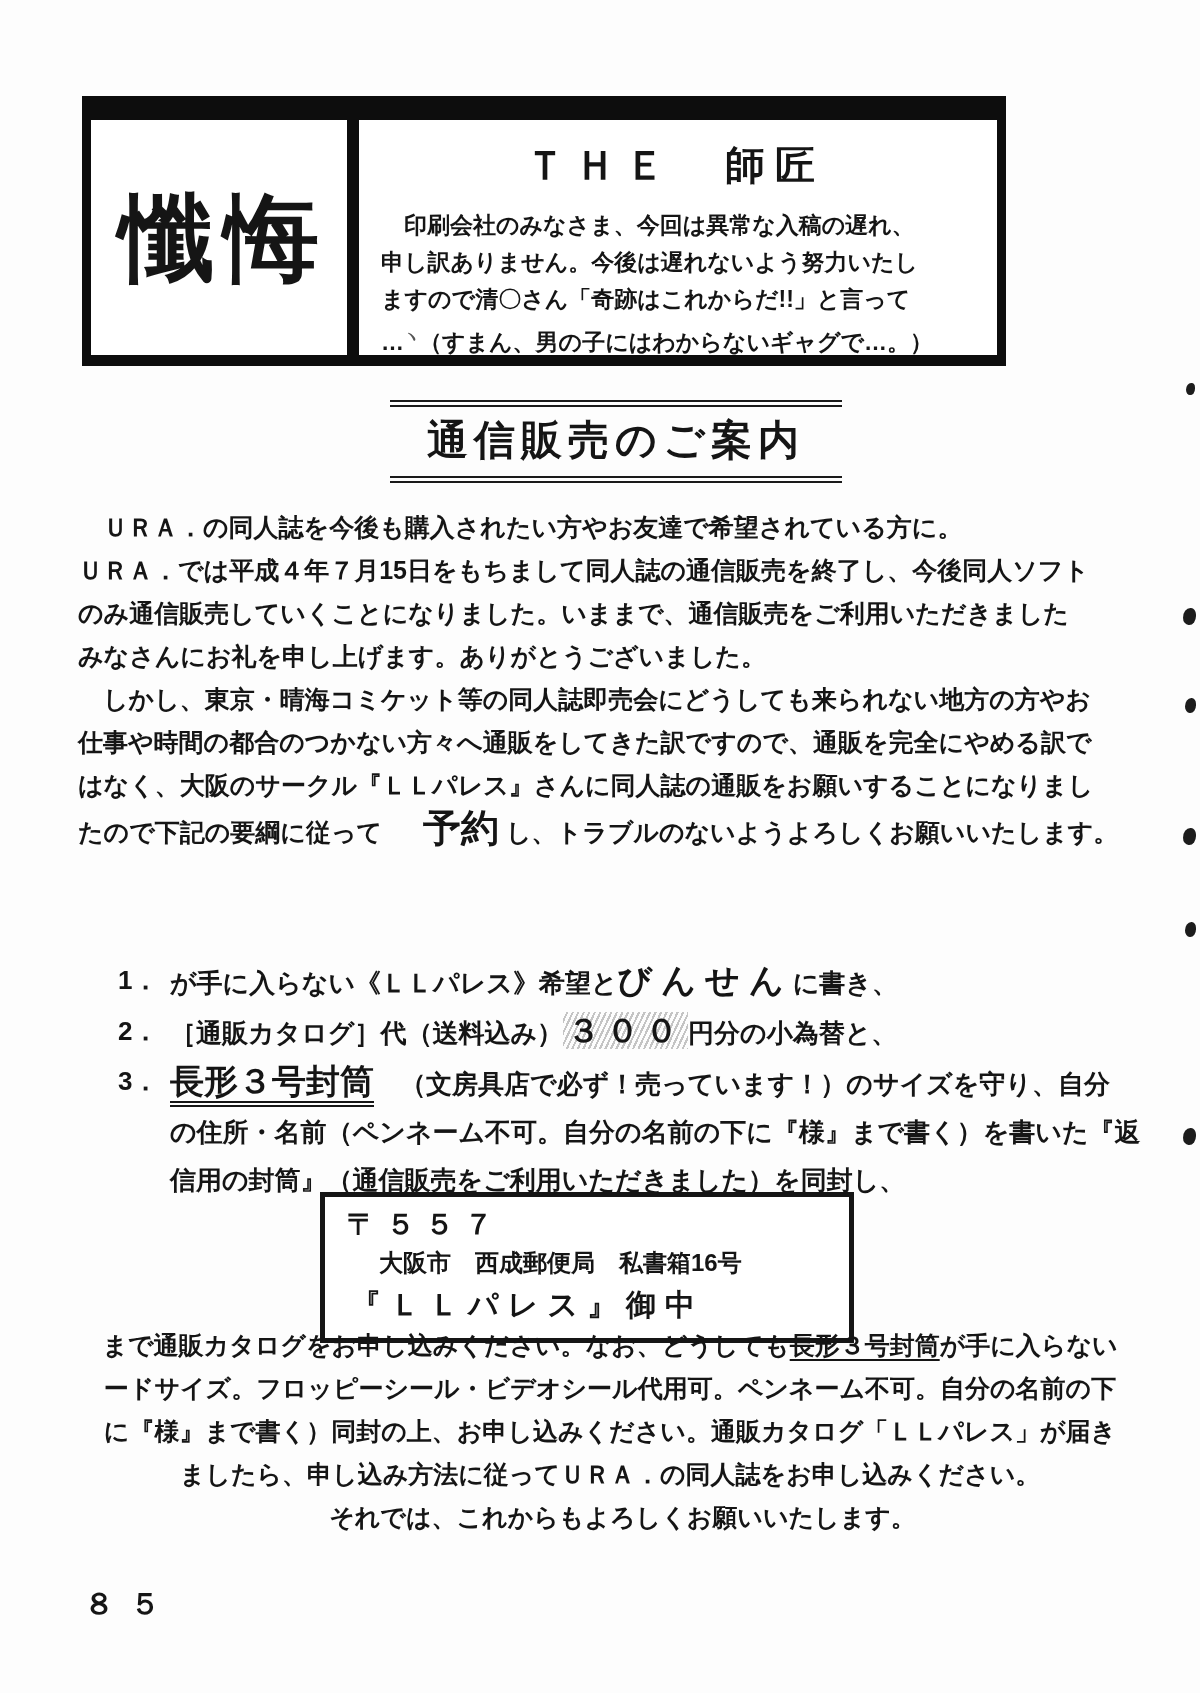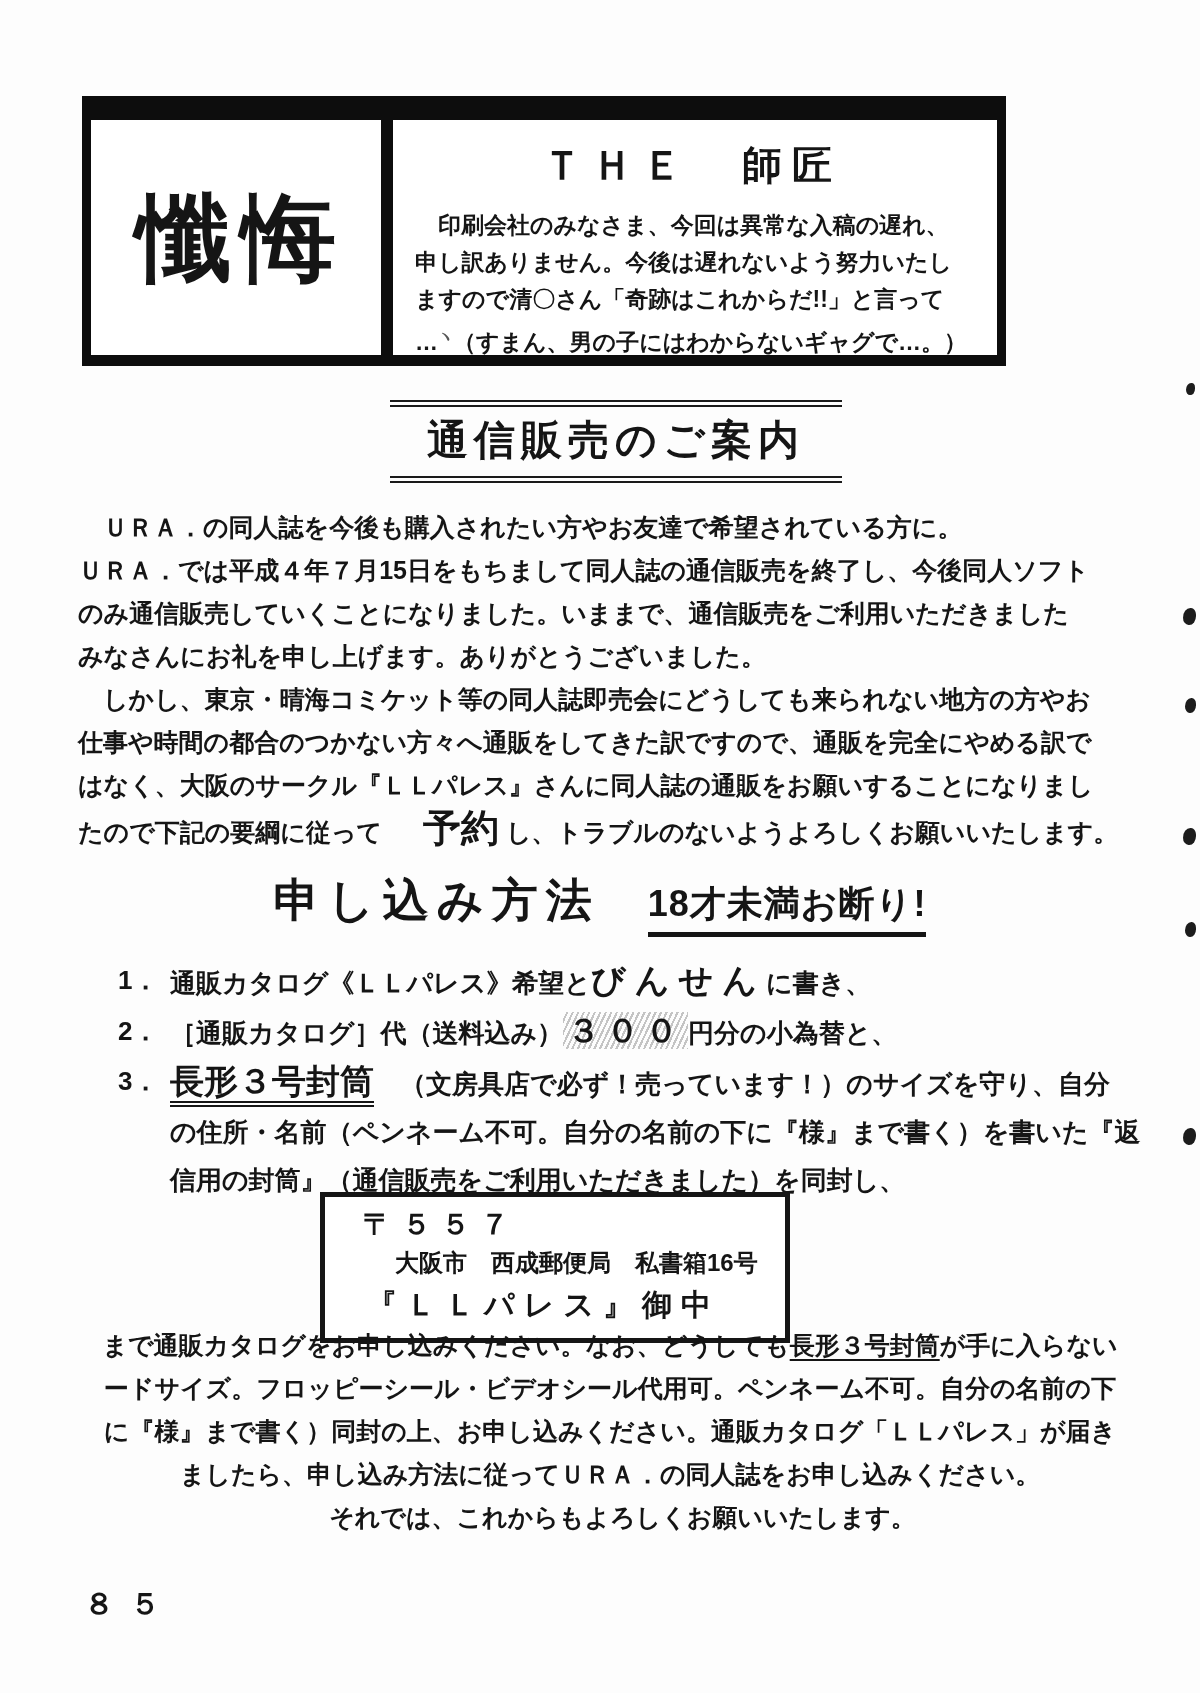--- a/index.html
+++ b/index.html
@@ -21,7 +21,7 @@
     display:flex;background:#fff;
   }
   .cell-left{
-    width:302px;flex:none;box-sizing:border-box;
+    width:268px;flex:none;box-sizing:border-box;
     border-right:12px solid #0d0d0d;
     display:flex;align-items:center;justify-content:center;
   }

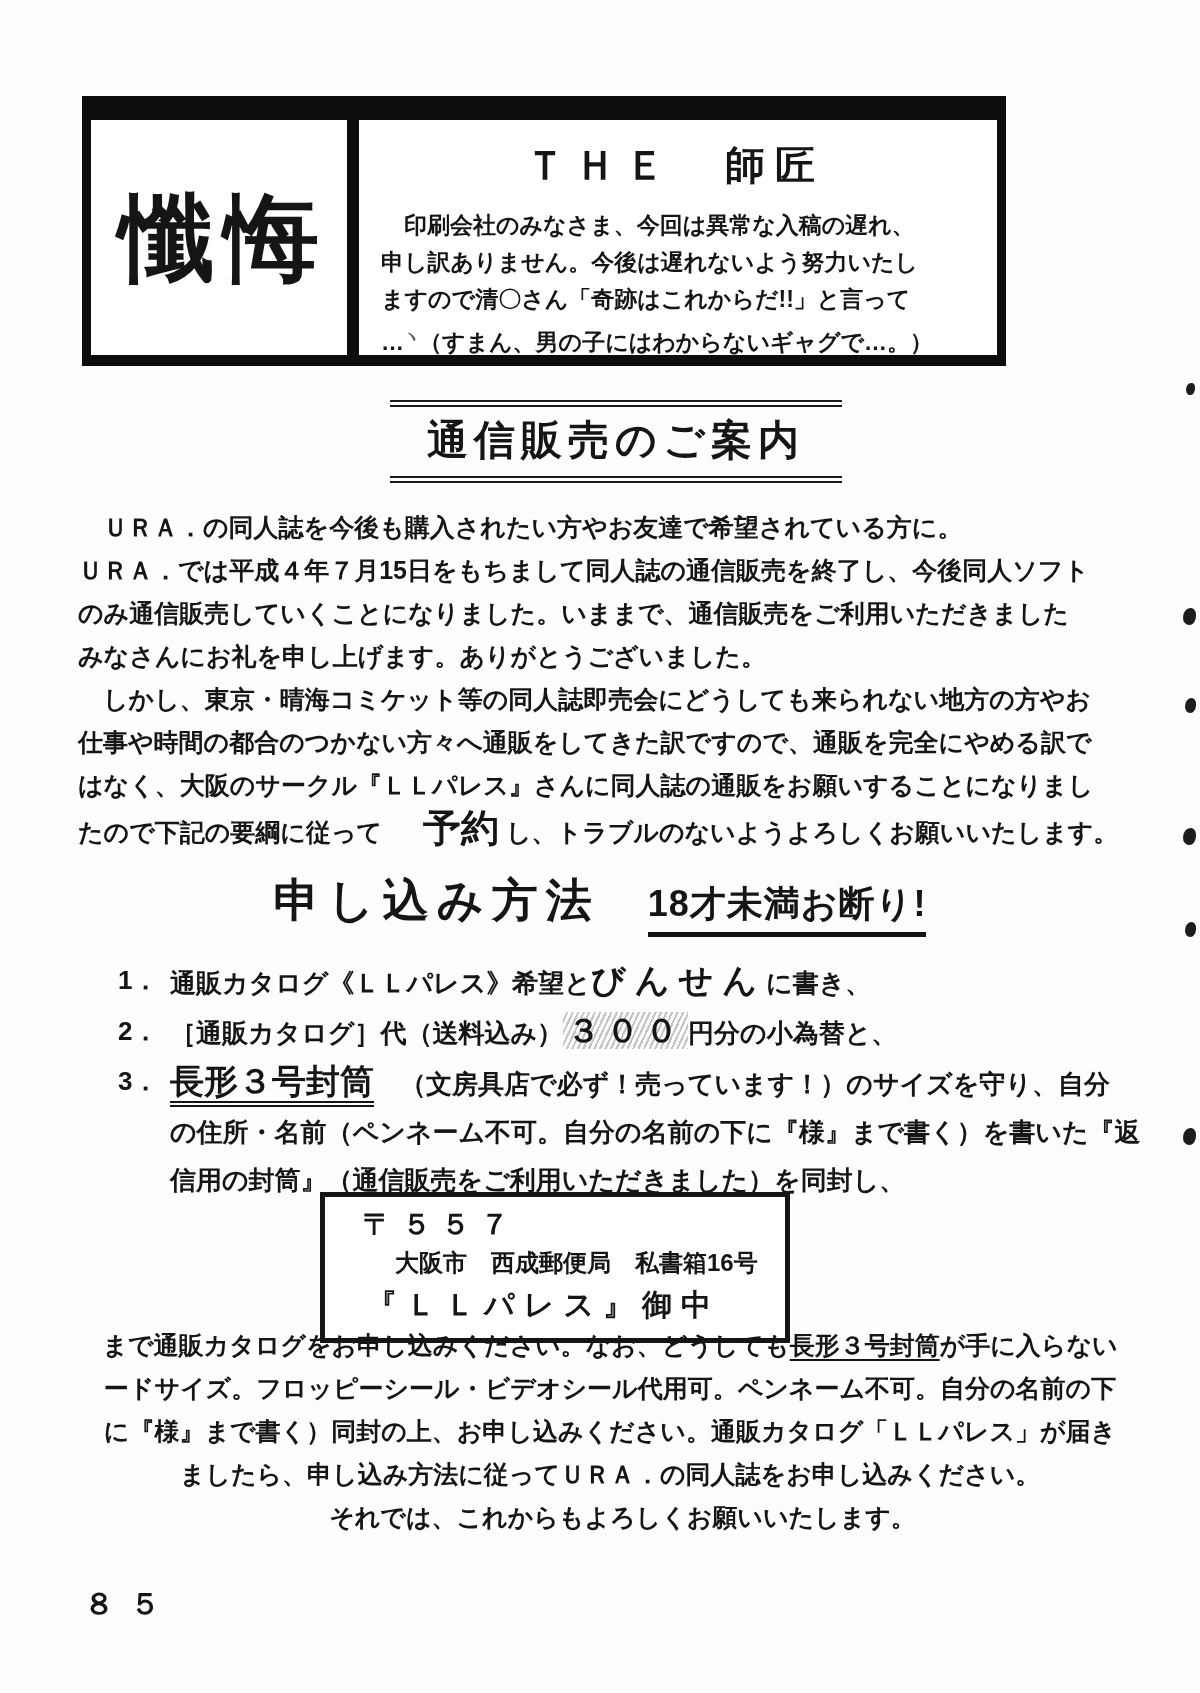--- a/index.html
+++ b/index.html
@@ -126,9 +126,6 @@
       <div class="line"><span>たので下記の要綱に従って </span><span class="sg-big">予約</span><span> し、トラブルのないようよろしくお願いいたします。</span></div>
     </div>
 
-  <div class="apply-head">
-    <span class="apply-main">申し込み方法</span><span class="apply-sub">18才未満お断り!</span>
-  </div>
 
   <div class="steps">
       <div class="step">

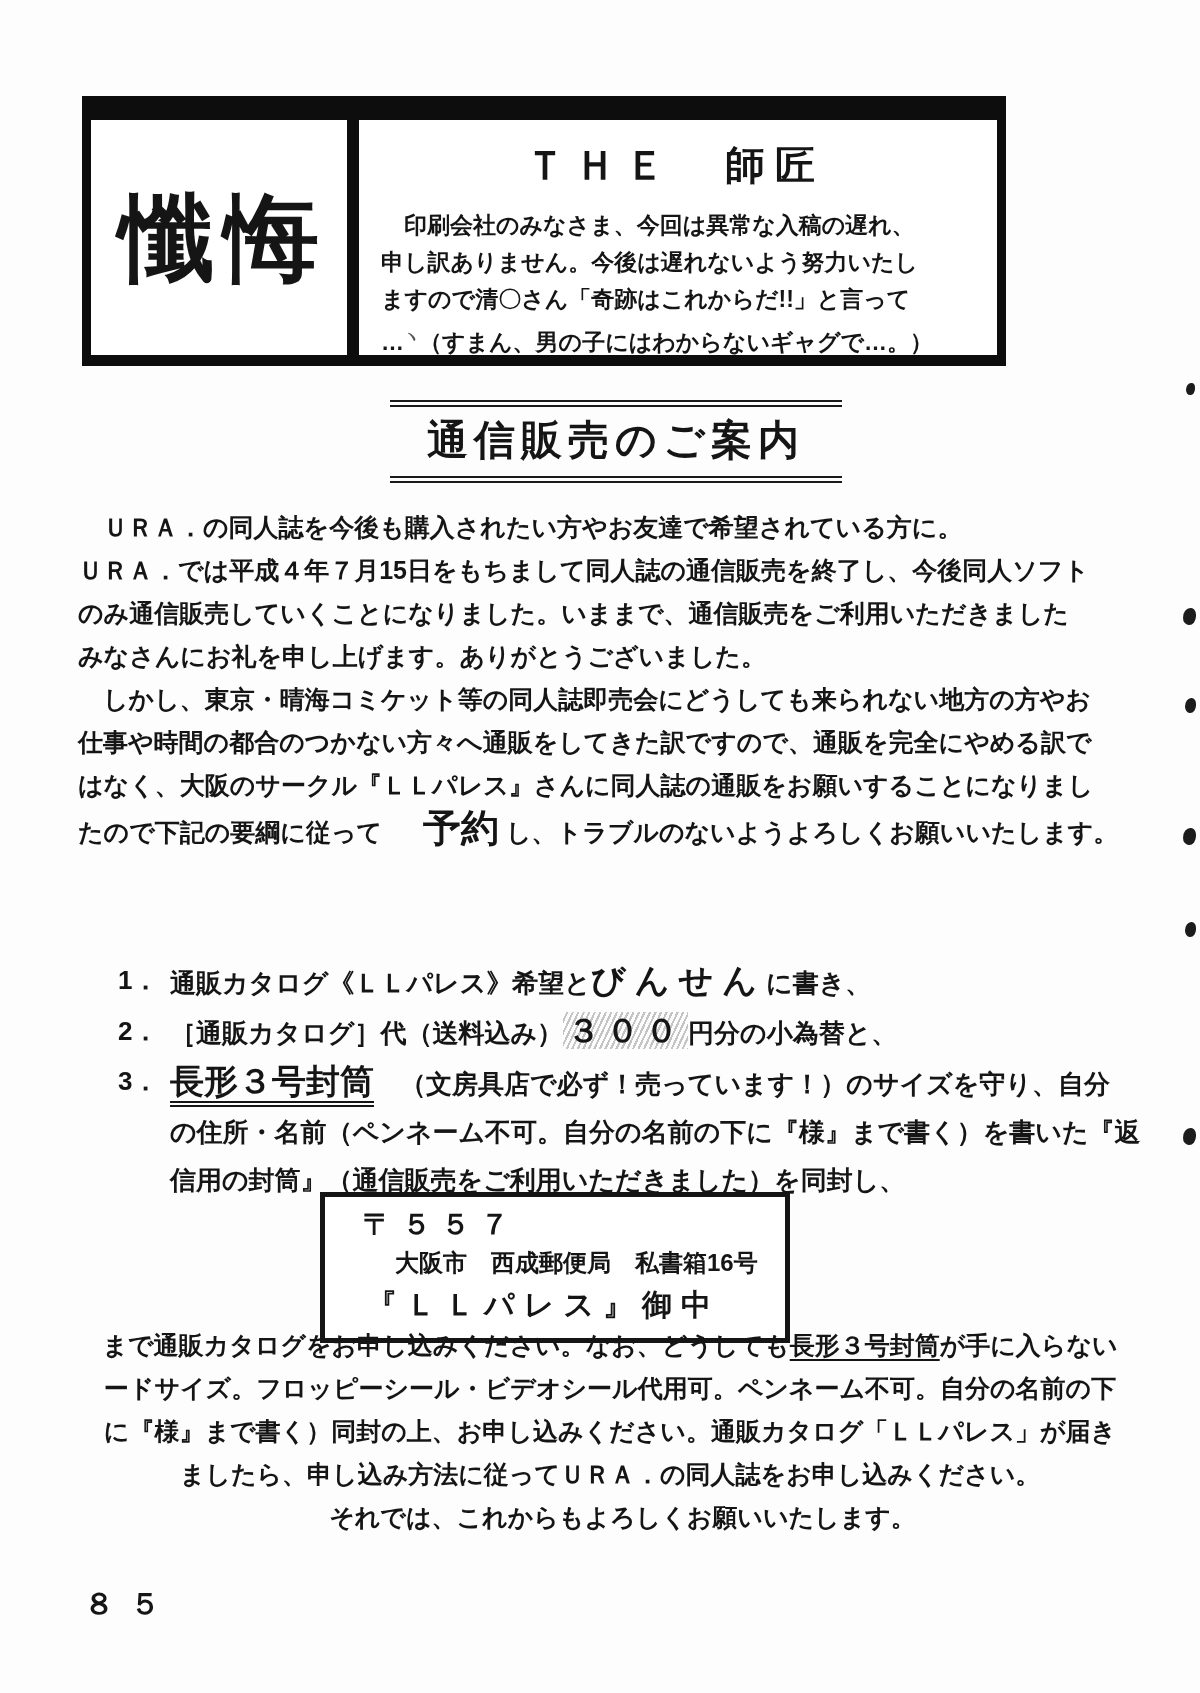--- a/index.html
+++ b/index.html
@@ -131,7 +131,7 @@
       <div class="step">
         <span class="num">1．</span>
         <div class="itext">
-          <div class="line"><span>通販カタログ《ＬＬパレス》希望と</span><span class="sg-hand">びんせん</span><span>に書き、</span></div>
+          <div class="line"><span>が手に入らない《ＬＬパレス》希望と</span><span class="sg-hand">びんせん</span><span>に書き、</span></div>
         </div>
       </div>
       <div class="step">

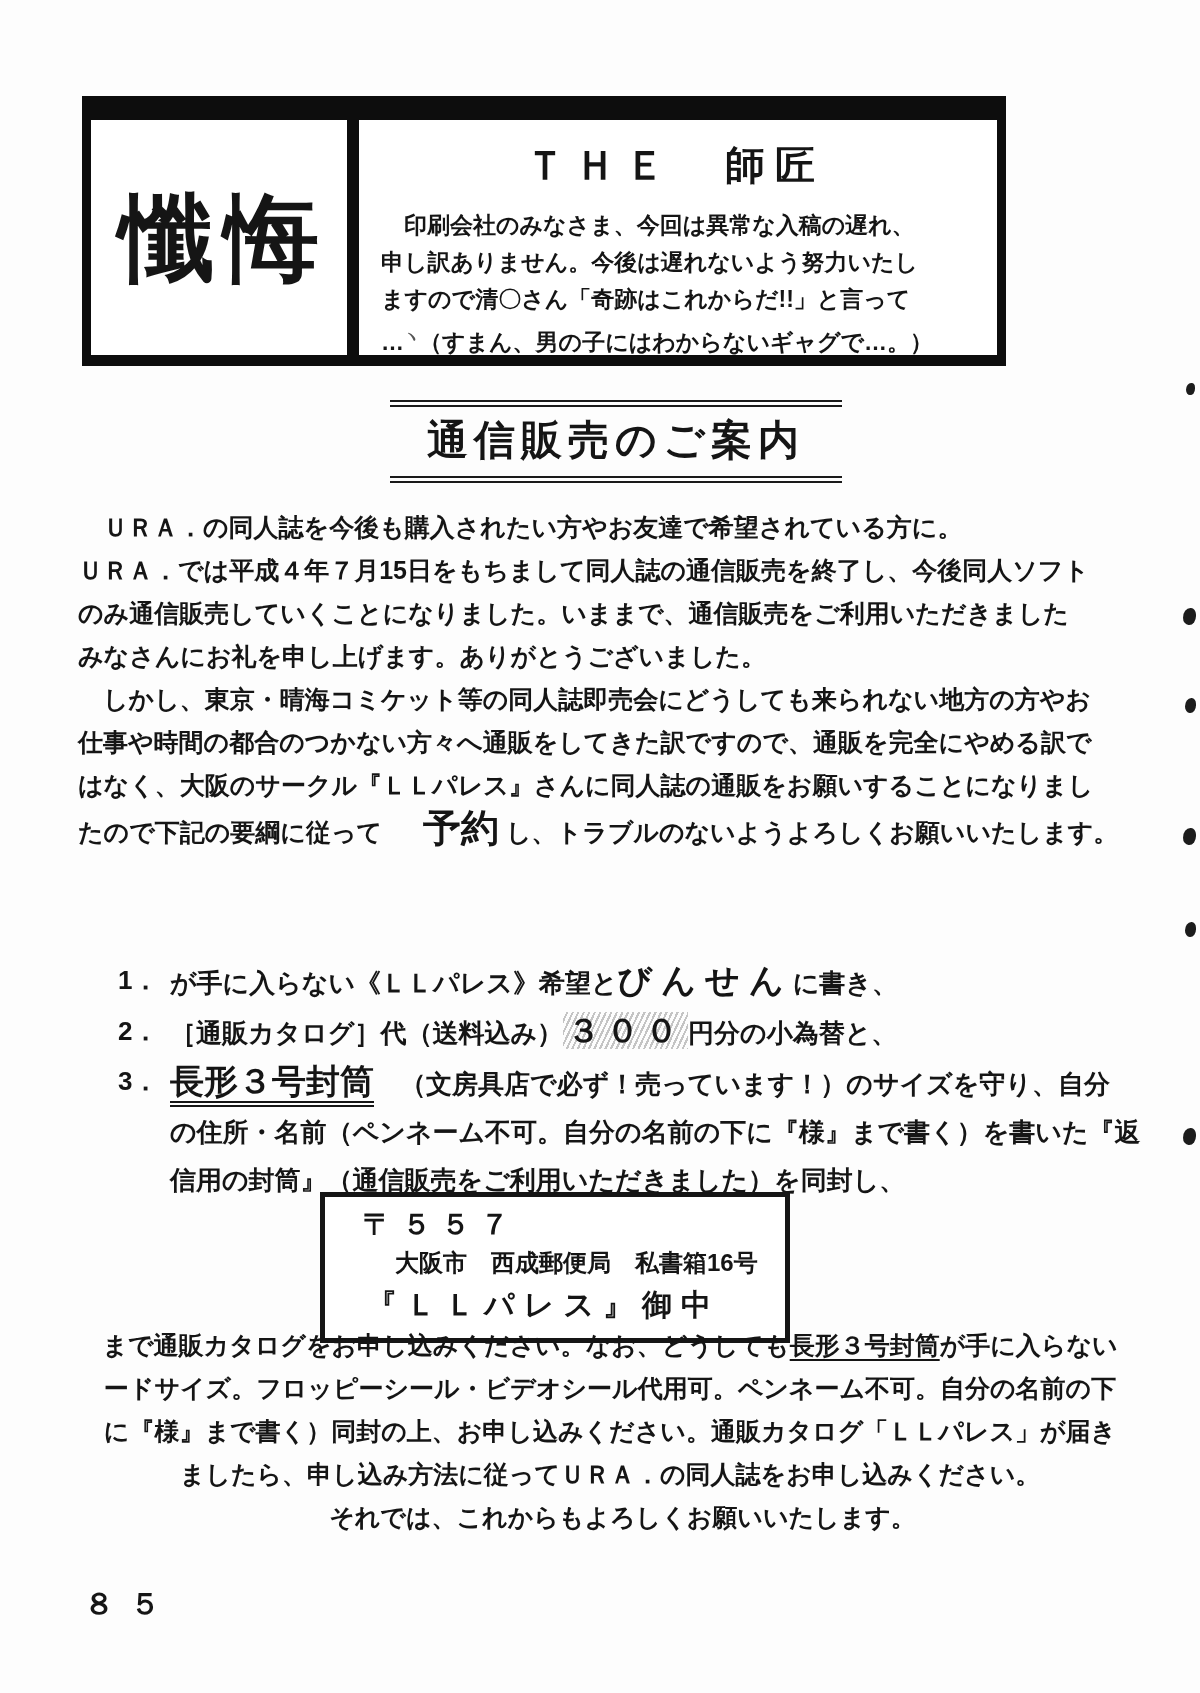--- a/index.html
+++ b/index.html
@@ -75,8 +75,8 @@
 
   
   .addr-box{
-    position:absolute;left:320px;top:1192px;width:470px;box-sizing:border-box;
-    border:5px solid #151515;background:#fff;padding:8px 10px 12px 38px;
+    position:absolute;left:320px;top:1192px;width:534px;box-sizing:border-box;
+    border:5px solid #151515;background:#fff;padding:8px 10px 12px 22px;
     white-space:nowrap;
   }
   .addr1{font-size:29px;letter-spacing:10px;}

